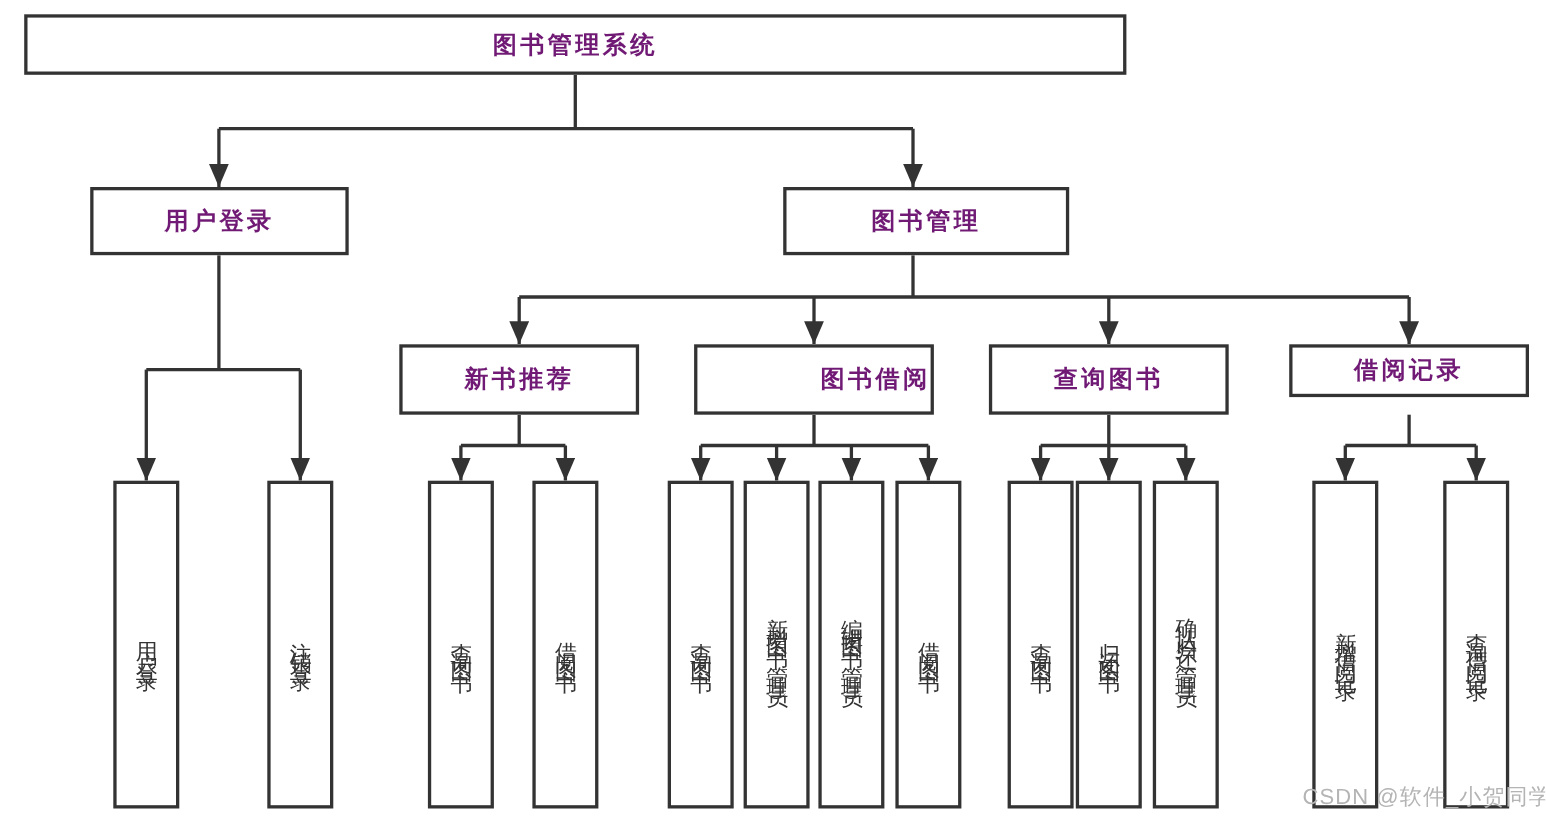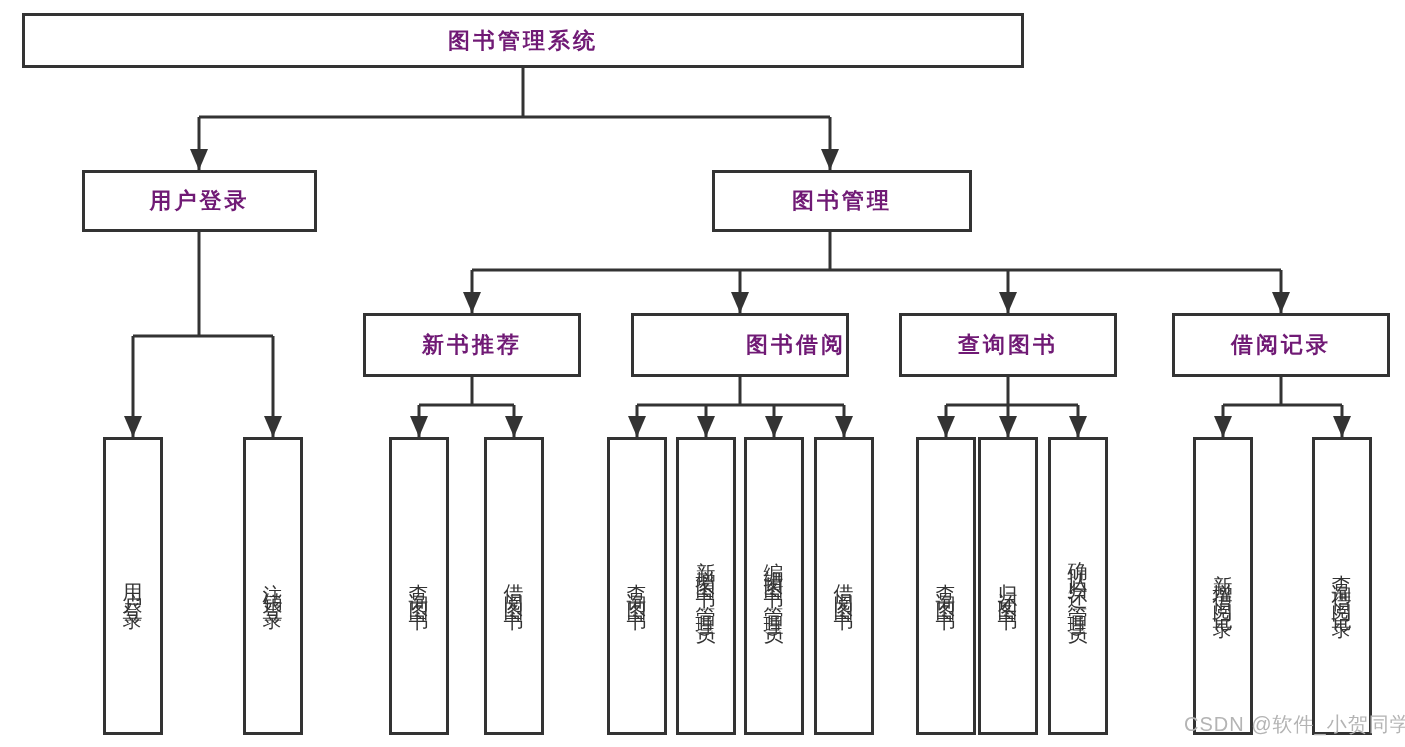--- a/index.html
+++ b/index.html
@@ -133,7 +133,7 @@
   <div class="hnode" style="left:899px; top:313px; width:218px; height:64px;">
     <span>查询图书</span>
   </div>
-  <div class="hnode" style="left:1172px; top:313px; width:218px; height:64px;">
+  <div class="hnode" style="left:1172px; top:313px; width:218px; height:48px;">
     <span>借阅记录</span>
   </div>
 

